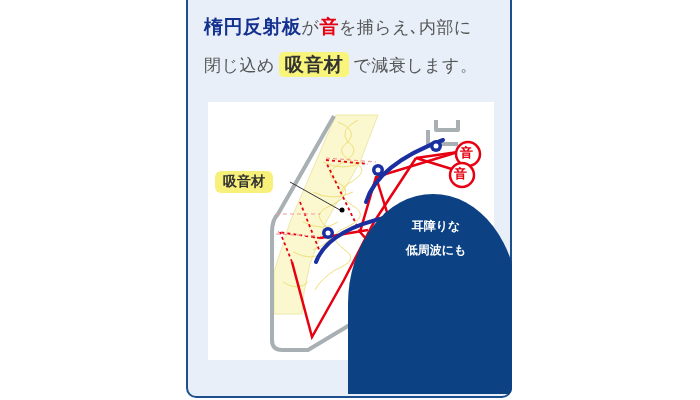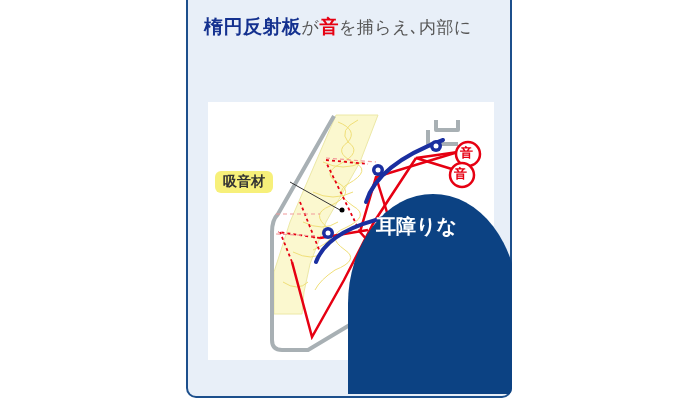--- a/index.html
+++ b/index.html
@@ -33,6 +33,9 @@
 
     <div class="headline h1">
       <span class="blue-strong">楕円反射板</span><span>が</span><span class="red-strong">音</span><span>を捕らえ､内部に</span>
+    </div>
+    <div class="headline h2">
+      <span>閉じ込め</span><span class="hl">吸音材</span><span>で減衰します。</span>
     </div>
 
     <div class="panel">

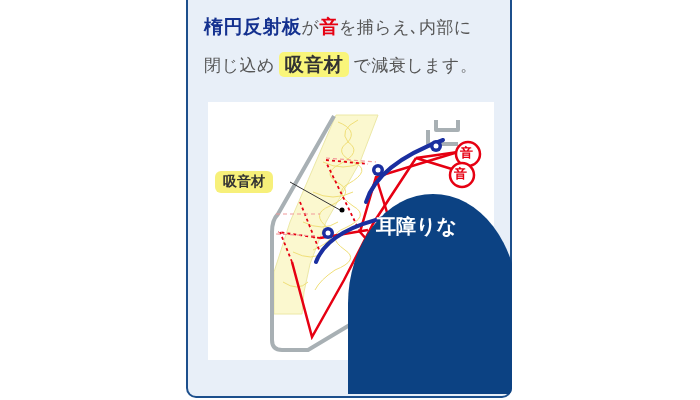--- a/index.html
+++ b/index.html
@@ -21,7 +21,7 @@
                font-size:14px; font-weight:bold; color:#333; }
   .badge { position:absolute; left:160px; top:194px; width:170px; height:200px; border-radius:50% 50% 0 0 / 55% 55% 0 0;
            background:#0c4283; overflow:hidden; }
-  .badge-text { position:absolute; left:188px; top:214px; width:120px; text-align:left; color:#fff; font-size:20px;
+  .badge-text { position:absolute; left:188px; top:214px; width:120px; text-align:center; color:#fff; font-size:12px;
                 line-height:24px; font-weight:bold; }
   .badge-clip { position:absolute; left:0; top:0; width:324px; height:396px; overflow:hidden; border-radius:0 0 8px 8px;font-family:Liberation Serif, serif; }
 </style>

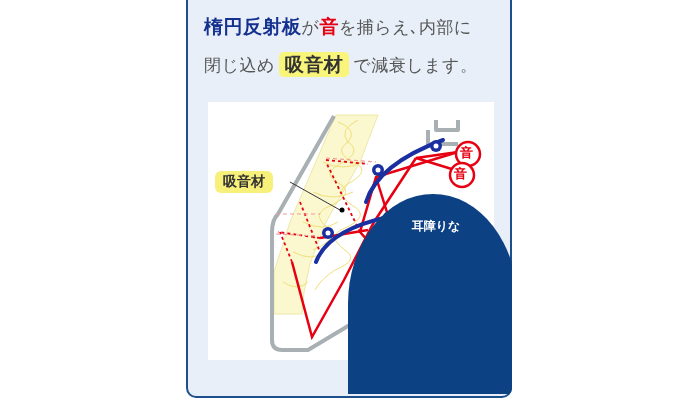--- a/index.html
+++ b/index.html
@@ -109,6 +109,7 @@
     <div class="badge"></div>
     <div class="badge-text">
       <div>耳障りな</div>
+      <div>低周波にも</div>
     </div>
   </div>
 </div>

